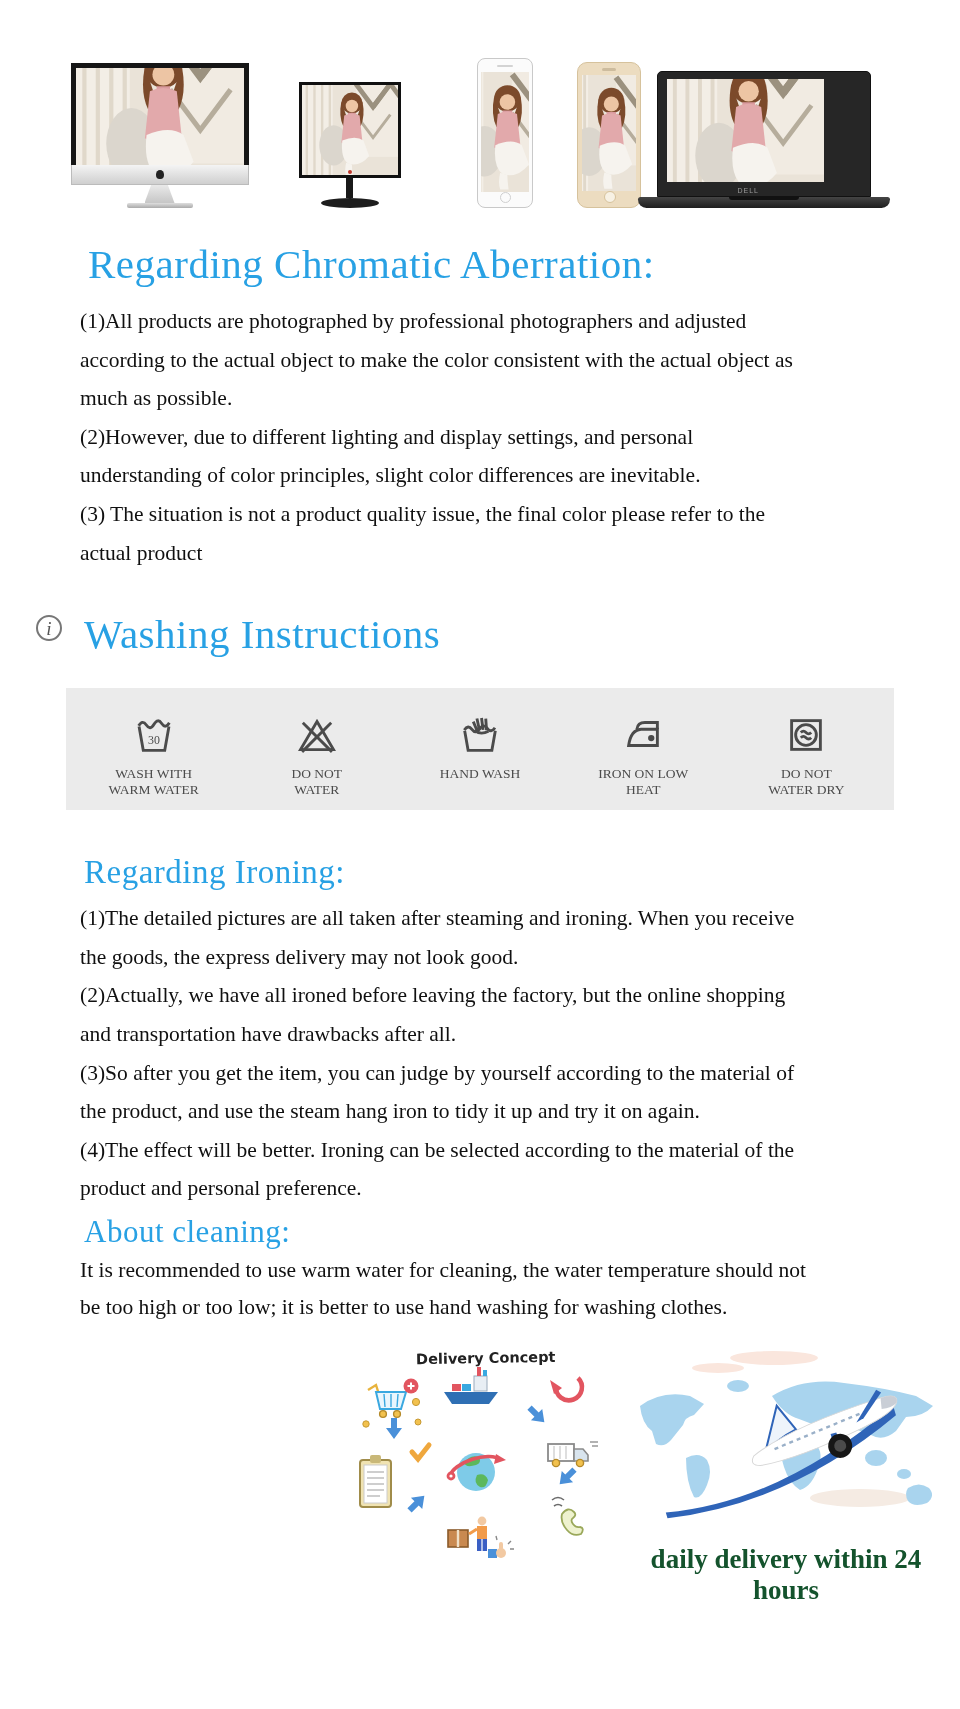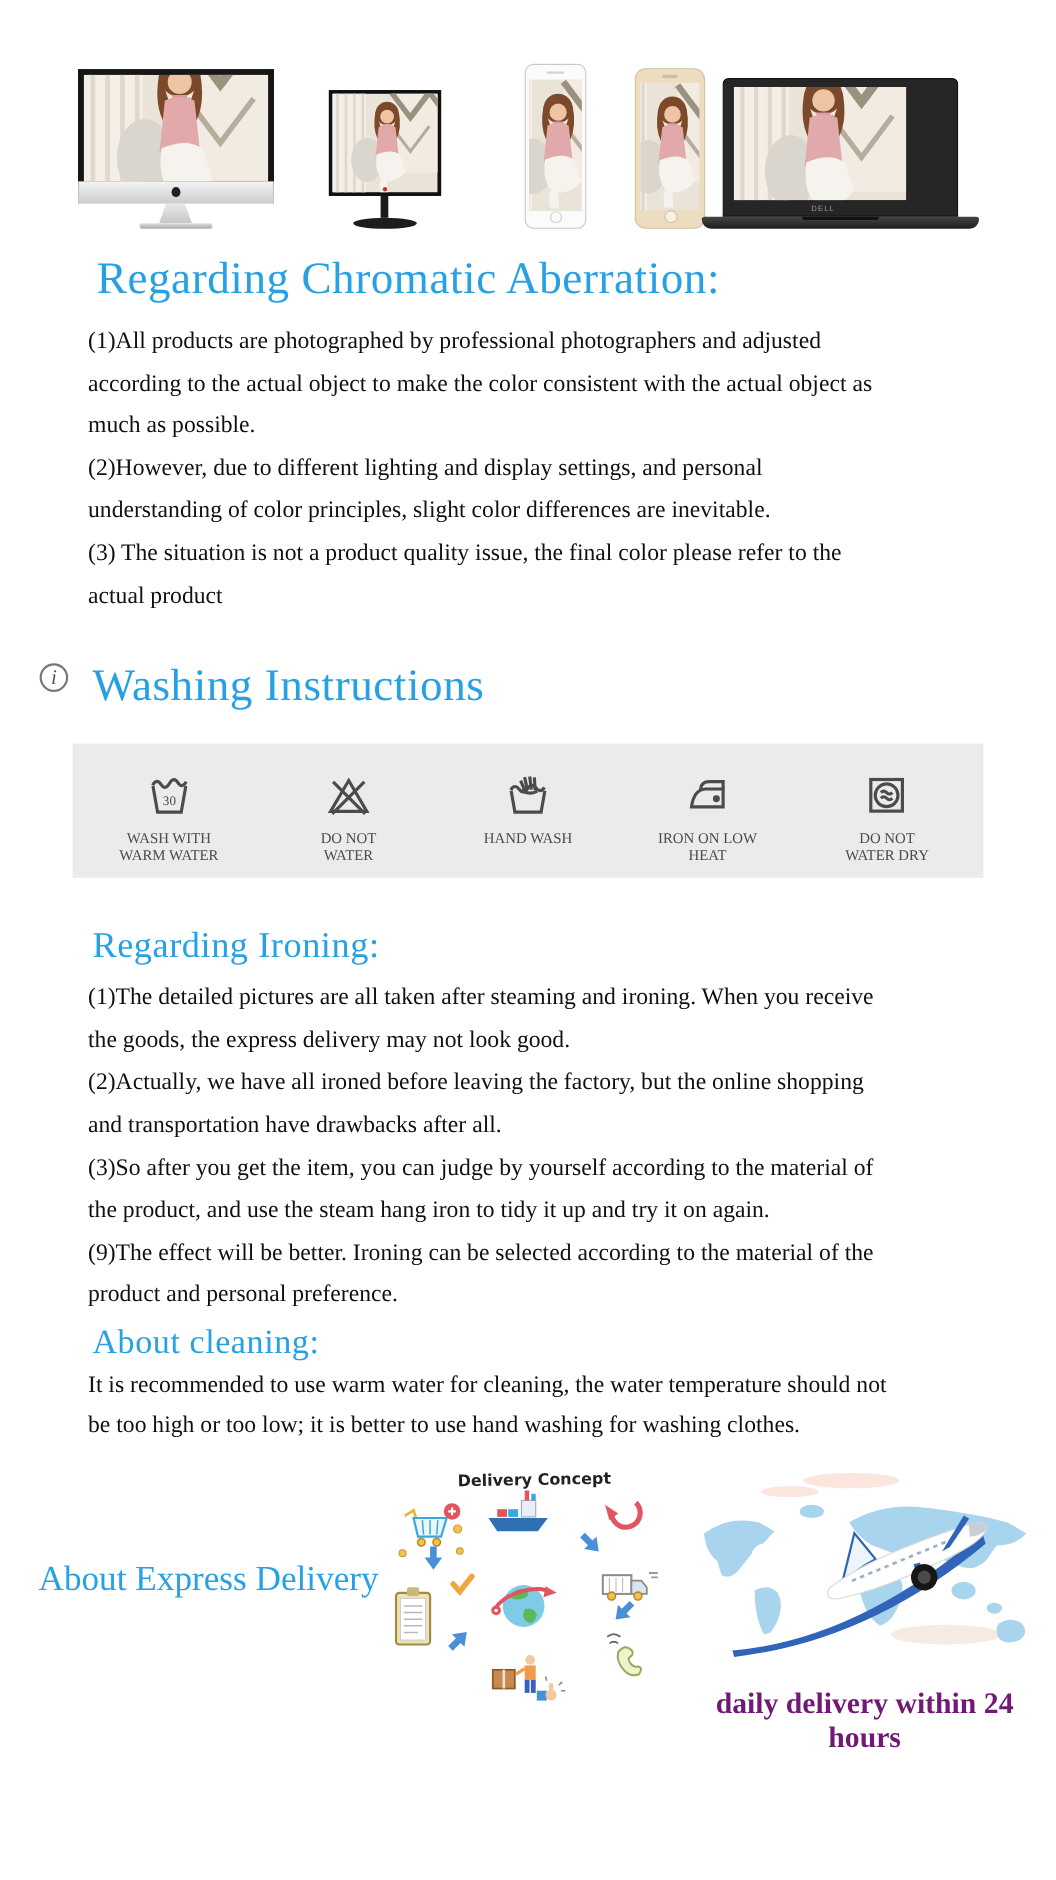--- a/index.html
+++ b/index.html
@@ -39,7 +39,7 @@
 
   
   .h-big { color:#28a1e4; font-weight:normal; font-size:41px; letter-spacing:.5px; }
-  .chromatic-title { margin:20px 0 14px 88px; }
+  .chromatic-title { margin:32px 0 14px 88px; }
   .text-block { margin-left:80px; width:728px; font-size:21.5px; line-height:38.6px; }
   .text-block p { margin:0; }
 

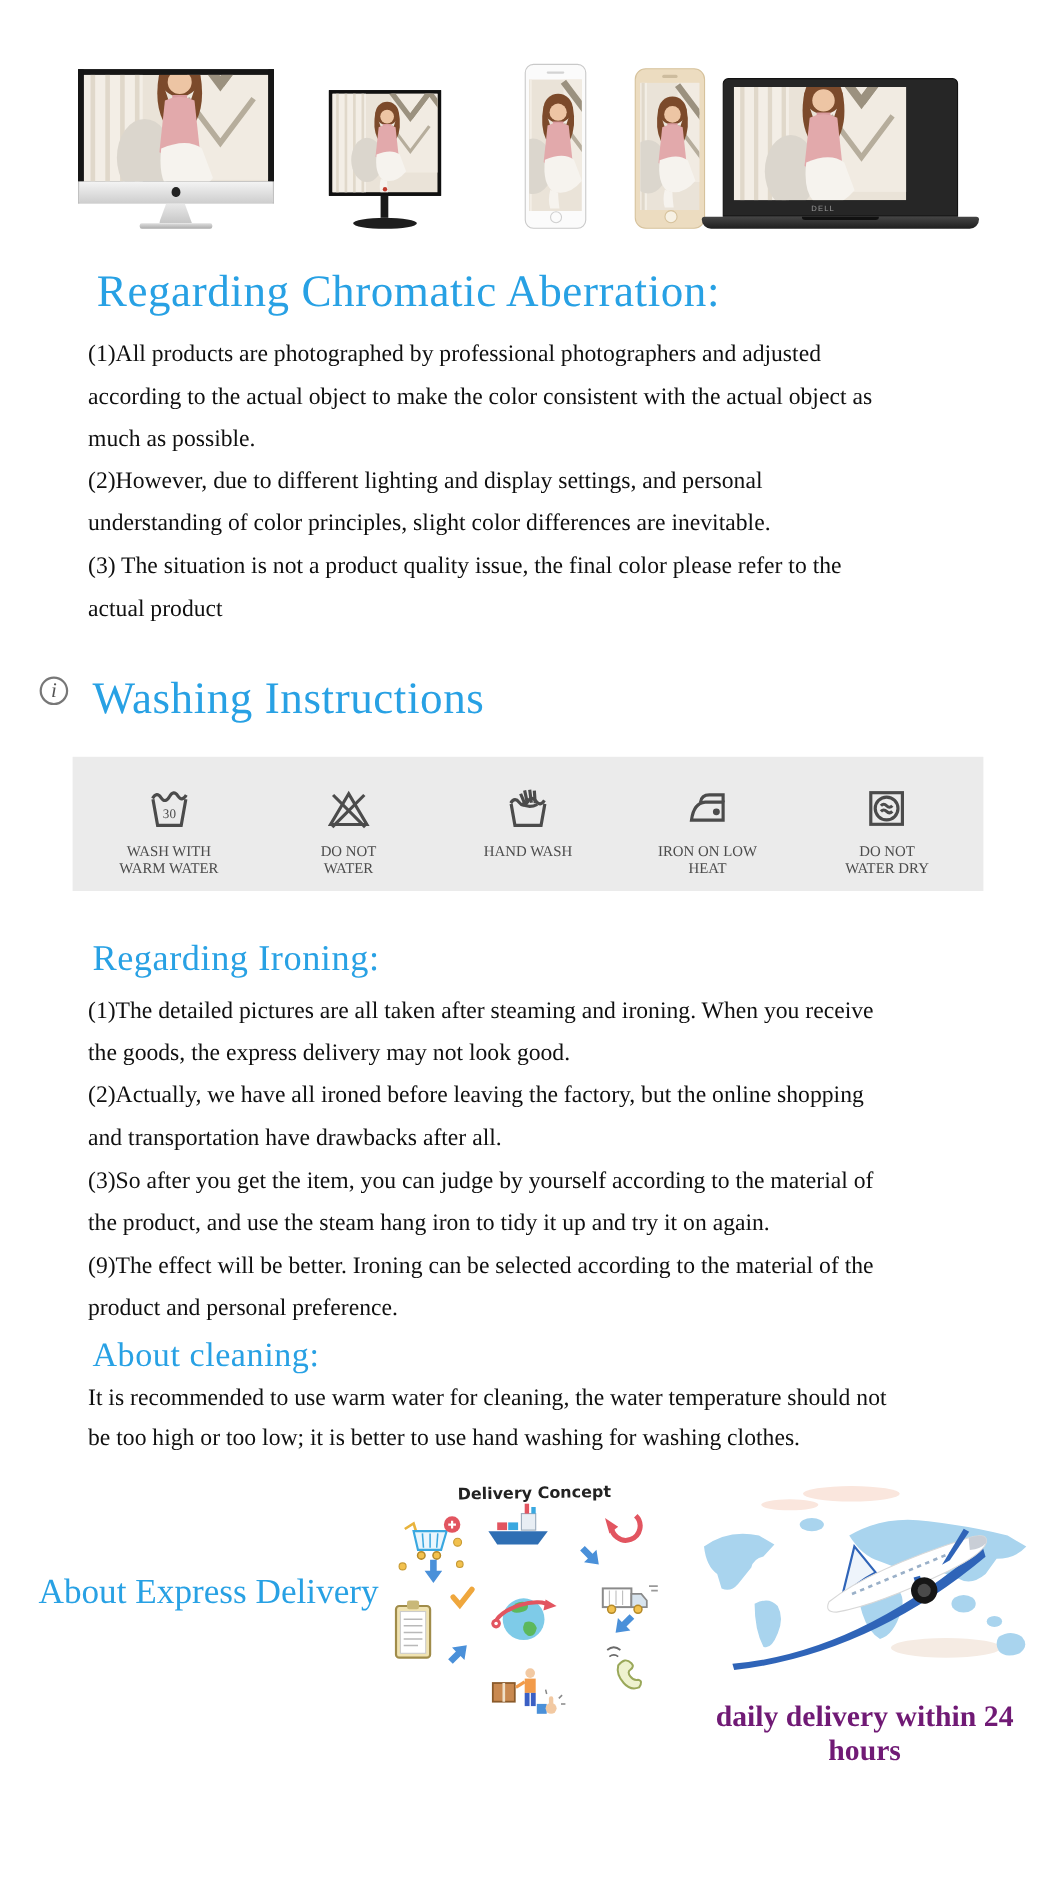--- a/index.html
+++ b/index.html
@@ -202,7 +202,7 @@
     <p>(1)The detailed pictures are all taken after steaming and ironing. When you receive the goods, the express delivery may not look good.</p>
     <p>(2)Actually, we have all ironed before leaving the factory, but the online shopping and transportation have drawbacks after all.</p>
     <p>(3)So after you get the item, you can judge by yourself according to the material of the product, and use the steam hang iron to tidy it up and try it on again.</p>
-    <p>(9)The effect will be better. Ironing can be selected according to the material of the product and personal preference.</p>
+    <p>(4)The effect will be better. Ironing can be selected according to the material of the product and personal preference.</p>
   </div>
 
   <h2 class="h-big cleaning-title">About cleaning:</h2>

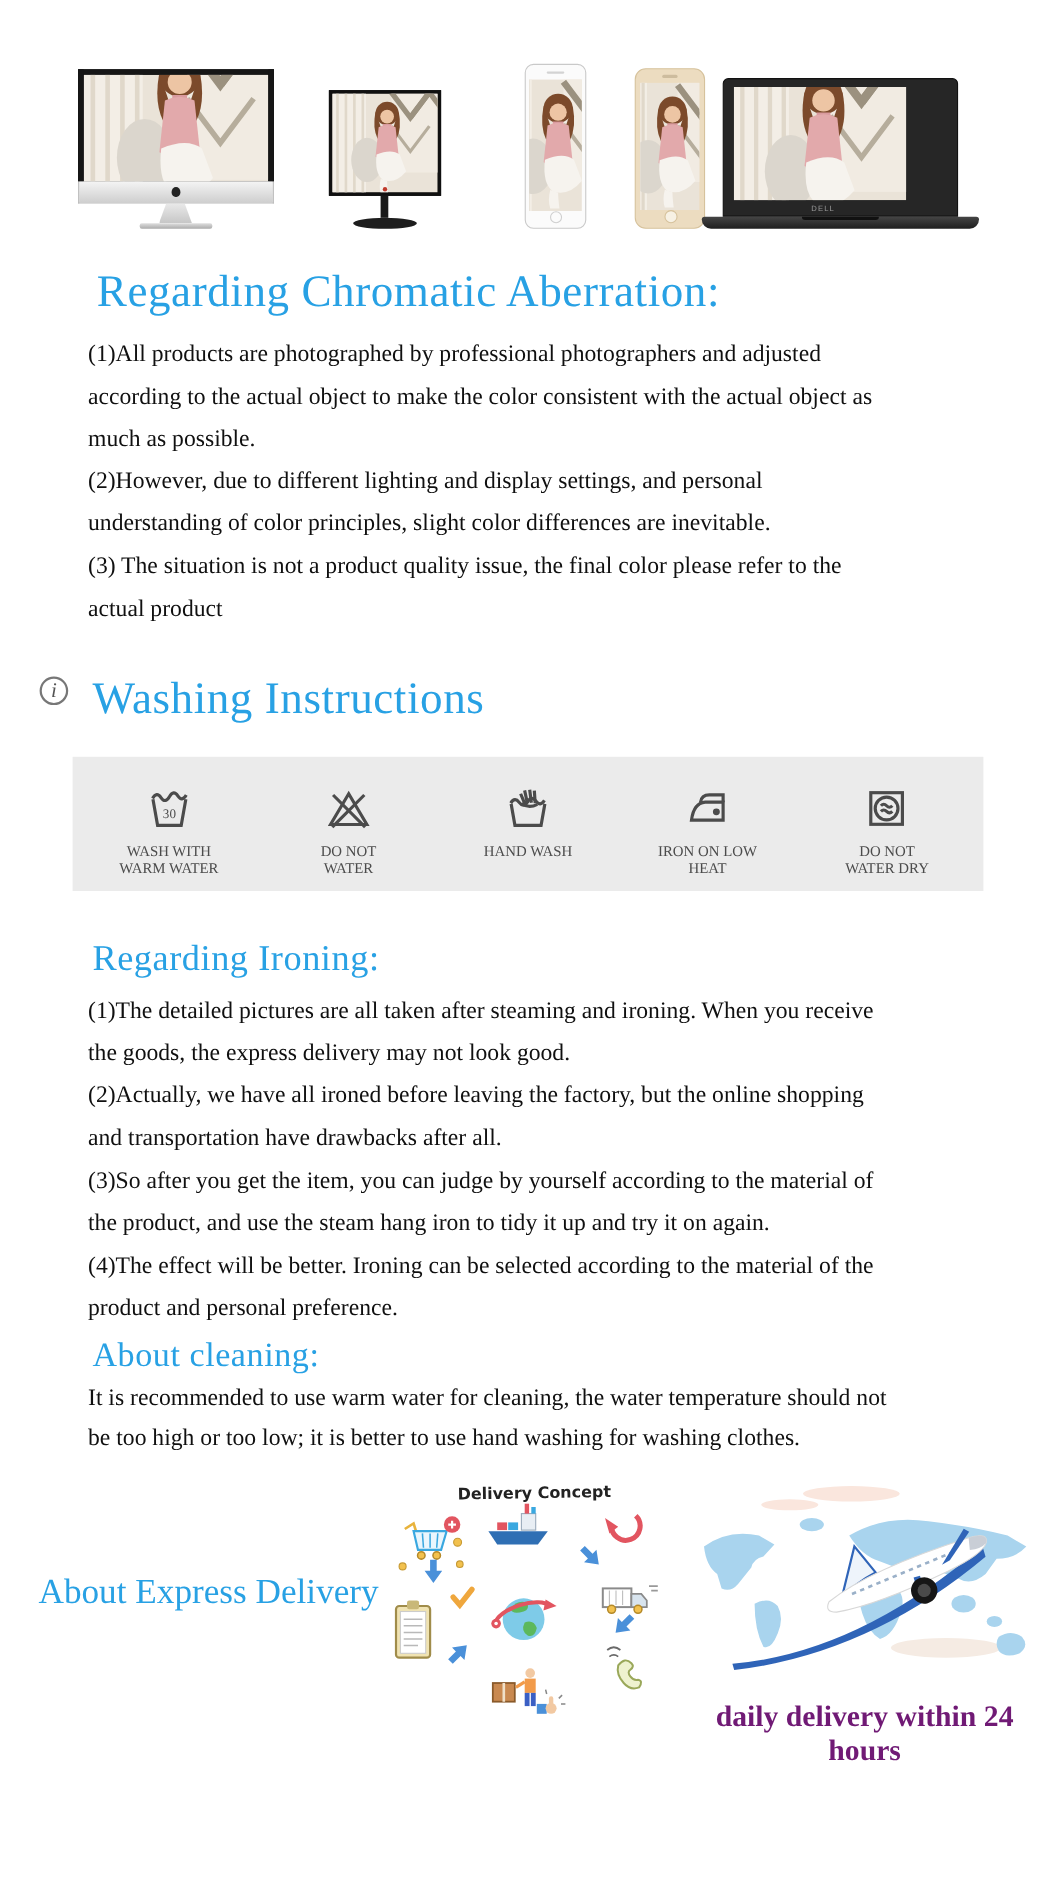--- a/index.html
+++ b/index.html
@@ -211,7 +211,6 @@
   </div>
 
   <div class="bottom">
-    <div class="delivery-title">About Express Delivery</div>
 
     <div class="delivery-illo">
       <span class="dc-title">Delivery Concept</span>

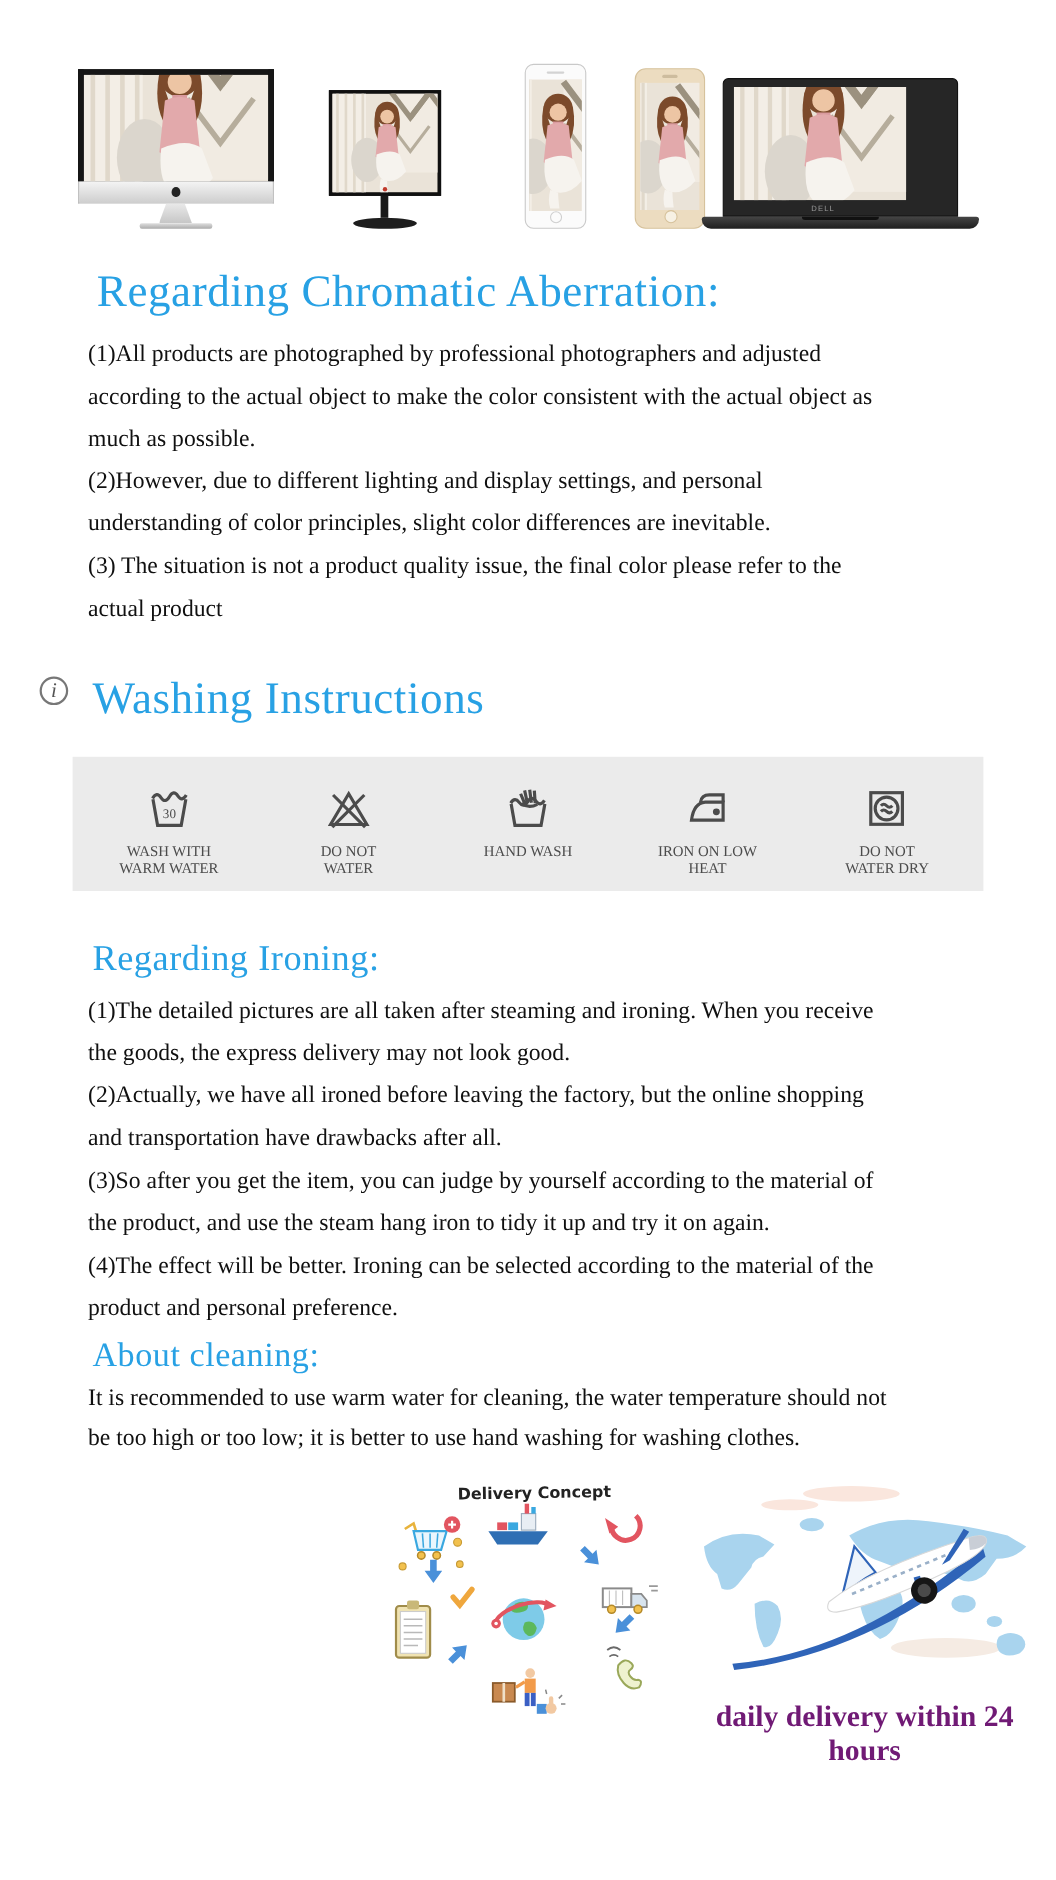--- a/index.html
+++ b/index.html
@@ -61,7 +61,7 @@
   .delivery-illo { position:absolute; left:352px; top:0; width:248px; }
   .dc-title { position:absolute; left:64px; top:0; font-family:"DejaVu Sans",sans-serif; font-weight:bold; font-size:14.5px; color:#222; transform:rotate(-1deg); }
   .map-block { position:absolute; left:624px; top:-6px; width:324px; }
-  .tagline { margin-top:10px; text-align:center; color:#701a75; font-weight:bold; font-size:27px; }
+  .tagline { margin-top:10px; text-align:center; color:#14532d; font-weight:bold; font-size:27px; }
 </style>
 </head>
 <body>

